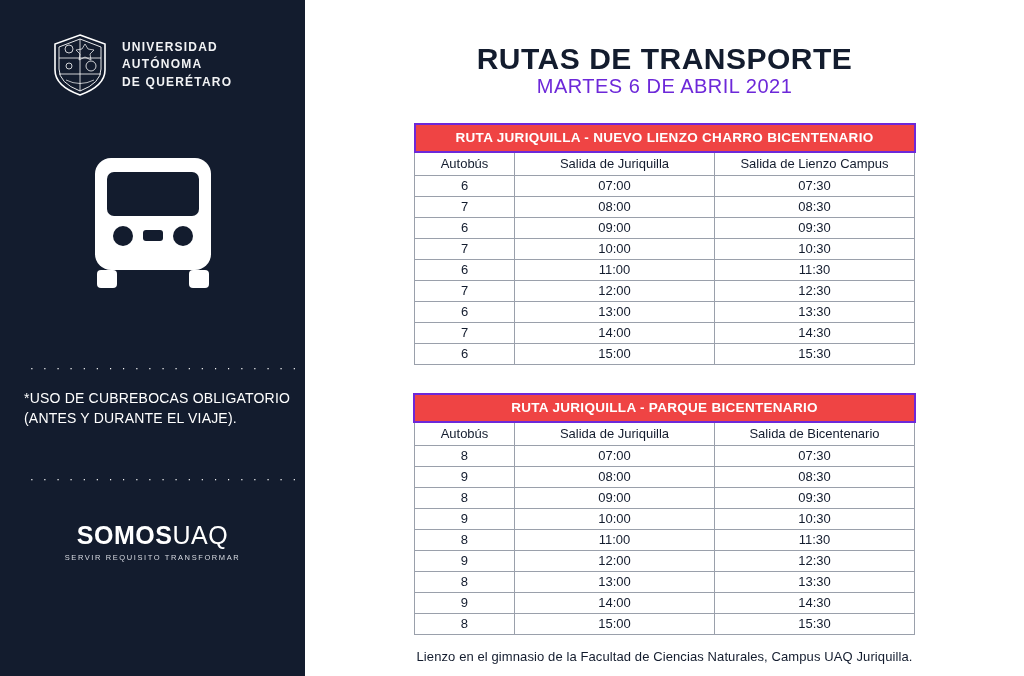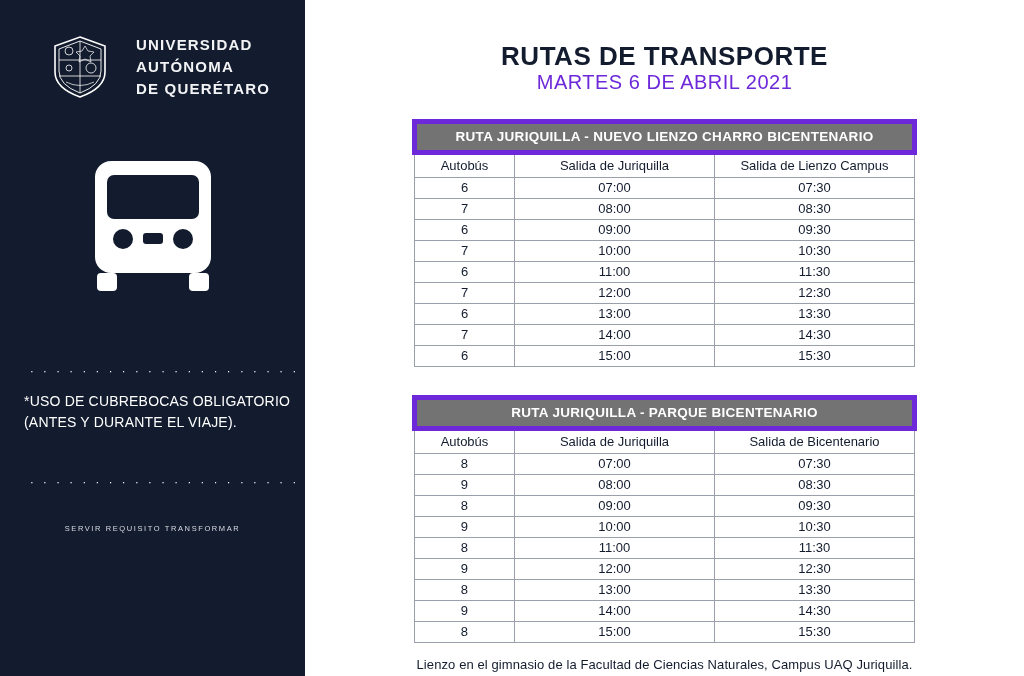--- a/index.html
+++ b/index.html
@@ -43,8 +43,8 @@
   }
   .crest svg { display: block; }
   .brand-text {
-    margin-left: 28px;
-    font-size: 15px;
+    margin-left: 14px;
+    font-size: 12px;
     letter-spacing: 1.2px;
     line-height: 1.45;
     font-weight: bold;

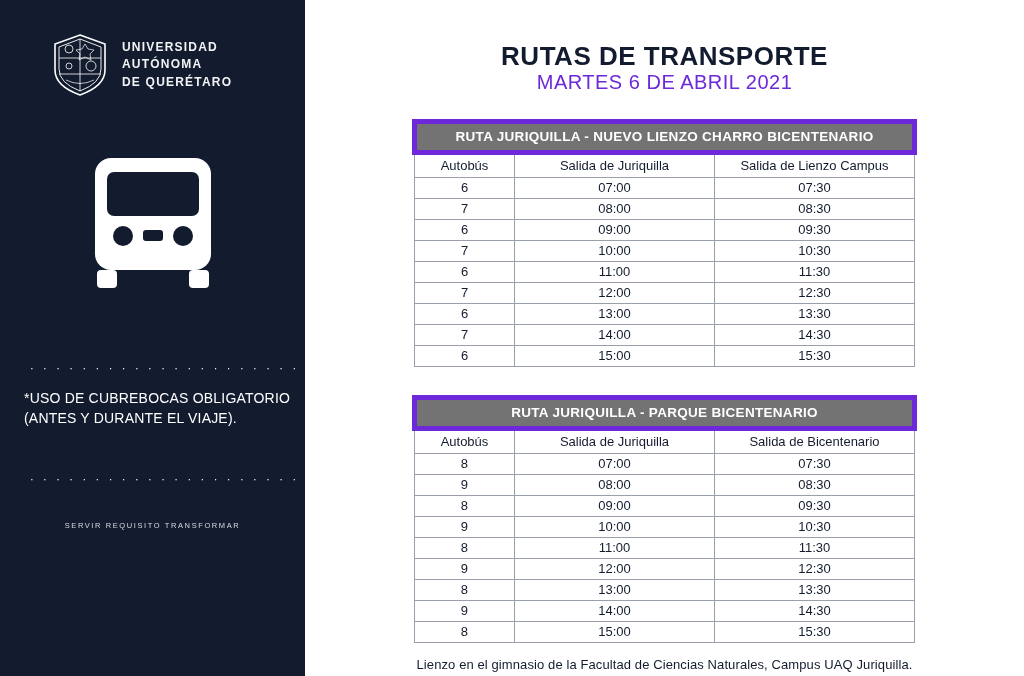--- a/index.html
+++ b/index.html
@@ -123,7 +123,7 @@
     padding-top: 42px;
   }
   .title {
-    font-size: 26px;
+    font-size: 30px;
     font-weight: bold;
     color: #131c2e;
     letter-spacing: 0.5px;

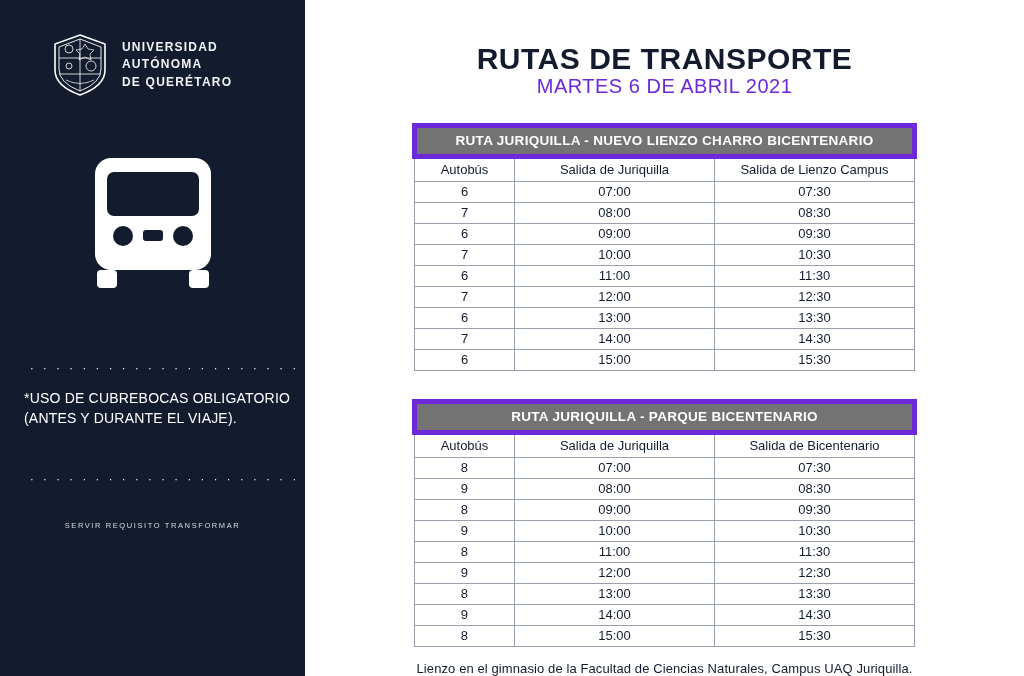--- a/index.html
+++ b/index.html
@@ -145,14 +145,14 @@
   .t2-wrap { margin-top: 28px; }
 
   table.sched .route-head td {
-    background: #737373;
+    background: #ef4444;
     color: #ffffff;
     font-weight: bold;
     font-size: 13.5px;
     text-align: center;
     padding: 5px 0 6px;
     letter-spacing: 0.3px;
-    border: 5px solid #6d28d9;
+    border: 2px solid #6d28d9;
   }
   table.sched th {
     font-size: 13px;

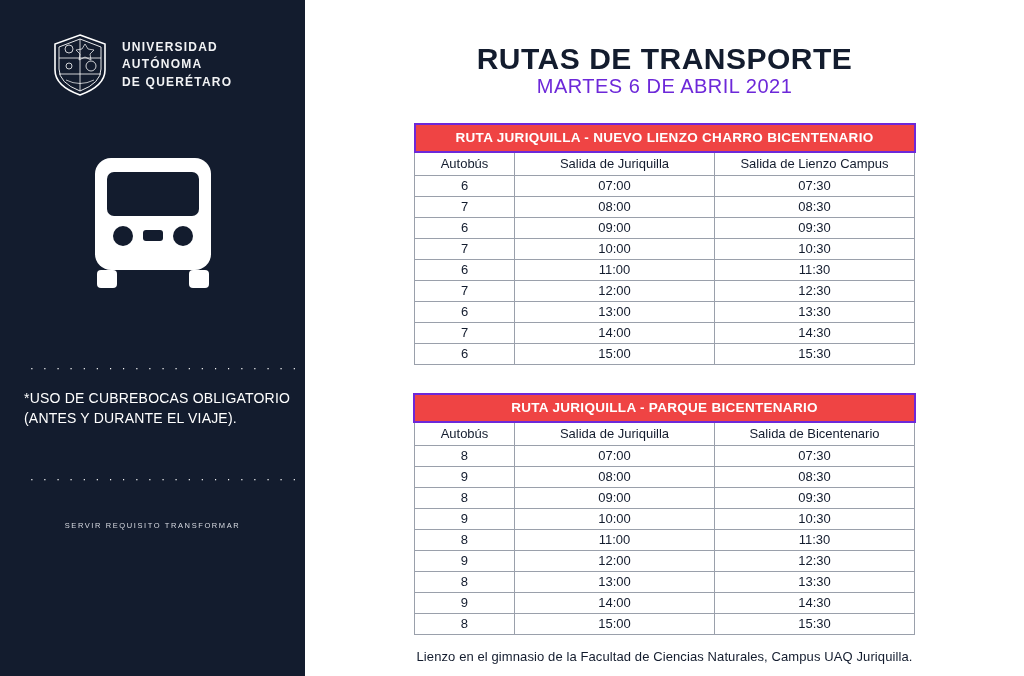--- a/index.html
+++ b/index.html
@@ -233,6 +233,9 @@
     <div class="dots2">· · · · · · · · · · · · · · · · · · · · · · · · · · · · ·</div>
 
     <div class="somos">
+      <div class="s1">
+        <span>SOMOS</span><span class="light">UAQ</span>
+      </div>
       <div class="s2">SERVIR REQUISITO TRANSFORMAR</div>
     </div>
   </aside>

